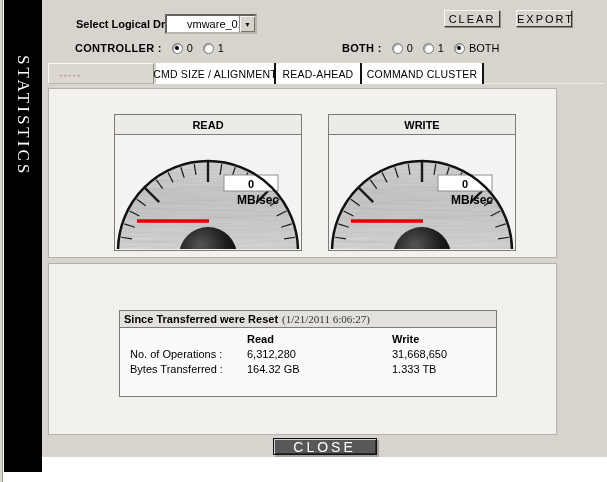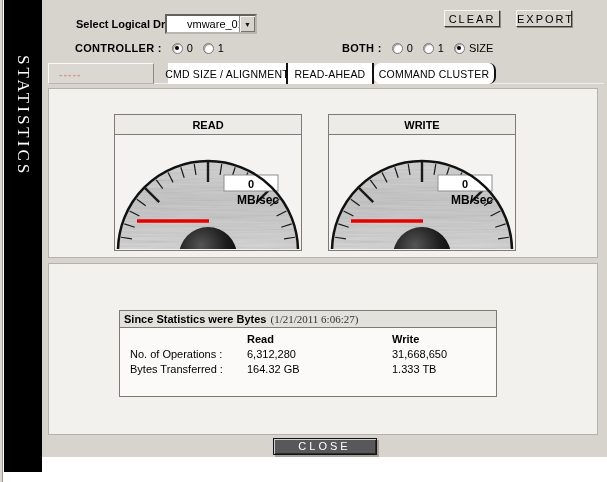--- a/index.html
+++ b/index.html
@@ -157,7 +157,7 @@
       </span>
       <span class="radio-opt">
         <span class="rb sel"></span>
-        <em>SIZE</em>
+        <em>BOTH</em>
       </span>
     </div>
 

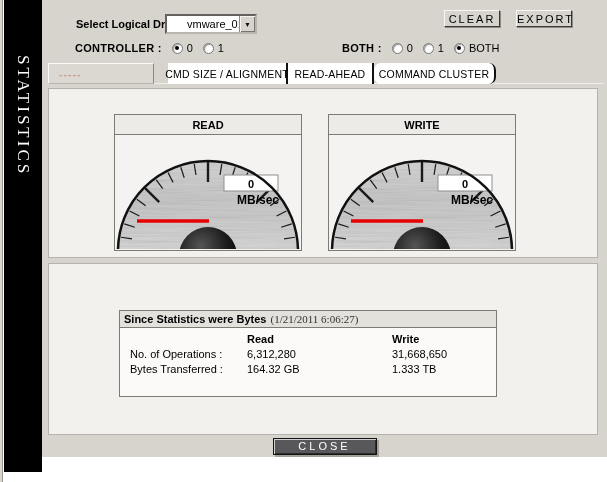--- a/index.html
+++ b/index.html
@@ -51,7 +51,7 @@
   .tab.active { left:0; width:106px; background:#dbd8d2;
     border:1px solid; border-color:#fbfaf8 #8d8a84 #b9b6b0 #fbfaf8; justify-content:flex-start; padding-left:10px; }
   .dashes { color:#d09a92; letter-spacing:1px; font-weight:bold; }
-  .tab.plain { background:#fff; border-right:2px solid #111;margin-left:12px; }
+  .tab.plain { background:#fff; border-right:2px solid #111; }
   .tab-2 { left:108px; width:120px; }
   .tab-3 { left:228px; width:86px;text-align:right; }
   .tab-4 { left:314px; width:122px;border-radius:7px; }

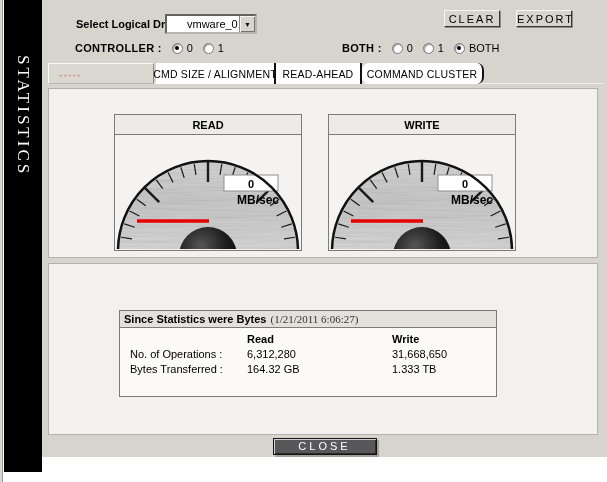--- a/index.html
+++ b/index.html
@@ -54,7 +54,7 @@
   .tab.plain { background:#fff; border-right:2px solid #111; }
   .tab-2 { left:108px; width:120px; }
   .tab-3 { left:228px; width:86px;text-align:right; }
-  .tab-4 { left:314px; width:122px;border-radius:7px; }
+  .tab-4 { left:314px; width:122px; }
 
   
   .panel { position:absolute; left:6px; width:550px; background:#f2f1ee; border:1px solid #b5b2ac; }

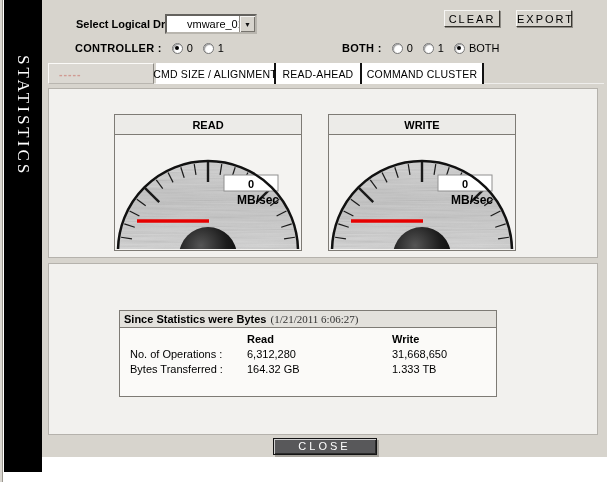--- a/index.html
+++ b/index.html
@@ -57,7 +57,7 @@
   .tab-4 { left:314px; width:122px; }
 
   
-  .panel { position:absolute; left:6px; width:550px; background:#f2f1ee; border:1px solid #b5b2ac; }
+  .panel { position:absolute; left:6px; width:509px; background:#f2f1ee; border:1px solid #b5b2ac; }
   .panel-gauges { top:88px; height:170px; }
   .panel-stats  { top:263px; height:172px; }
 

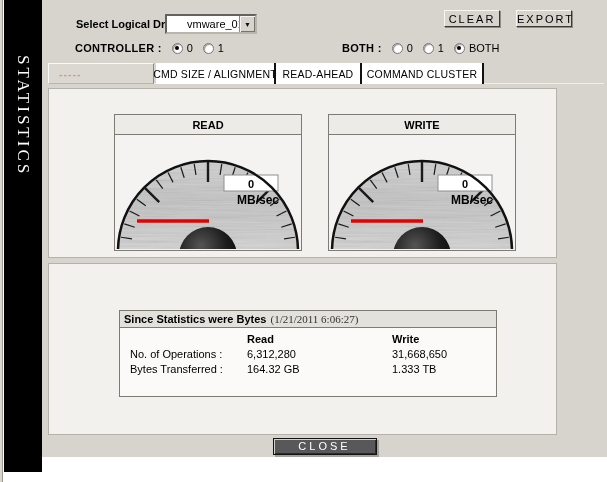--- a/index.html
+++ b/index.html
@@ -259,7 +259,7 @@
     <div class="panel panel-stats">
       <div class="statstable">
         <div class="st-header">
-          <b>Since Statistics were Bytes</b>
+          <b>Since Transferred were Reset</b>
           <span>(1/21/2011 6:06:27)</span>
         </div>
         <div class="st-row cols first">

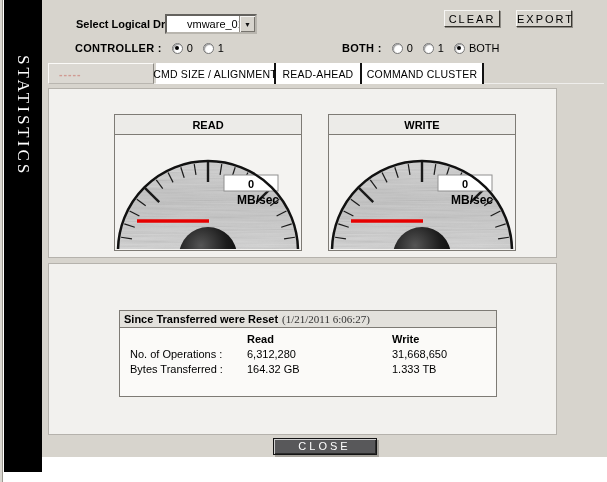--- a/index.html
+++ b/index.html
@@ -86,7 +86,7 @@
   
   .close-row { position:absolute; left:0; top:435px; width:100%; height:22px;
     display:flex; align-items:center; justify-content:center; }
-  .closebtn { font-family:"Liberation Sans", sans-serif; font-size:11px; letter-spacing:3px;
+  .closebtn { font-family:"Liberation Sans", sans-serif; font-size:14px; letter-spacing:3px;
     width:104px; height:17px; background:#58585a; color:#fff; border:1px solid #141414;
     box-shadow:inset 1px 1px 0 #cfcfcf, inset -1px -1px 0 #2c2c2c, 2px 2px 0 #a3a099; cursor:pointer; }
 </style>

